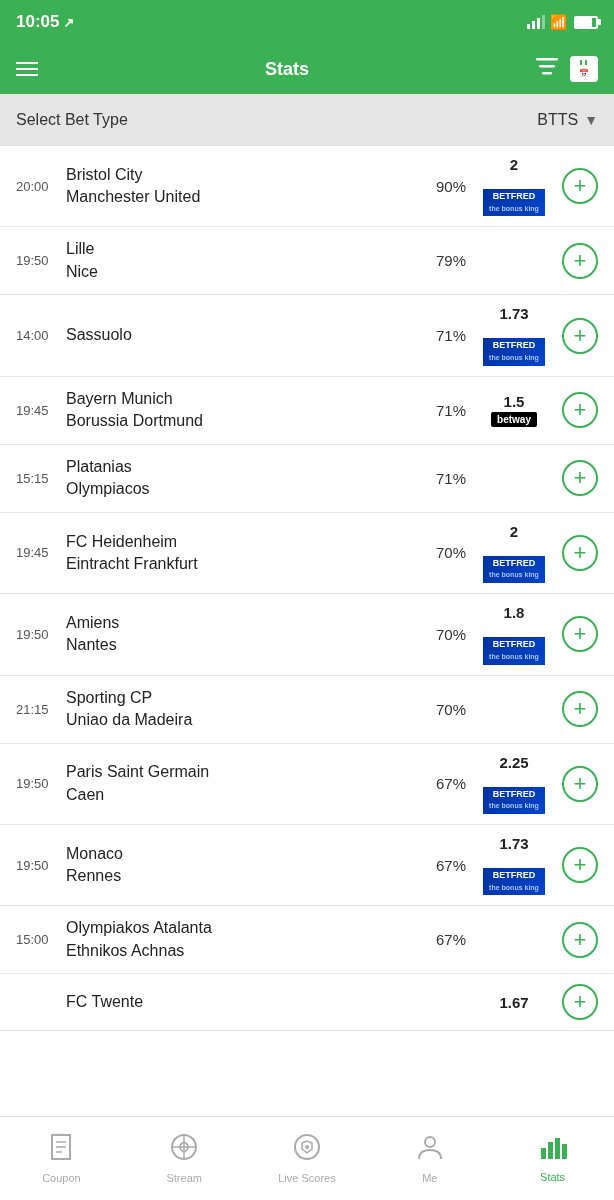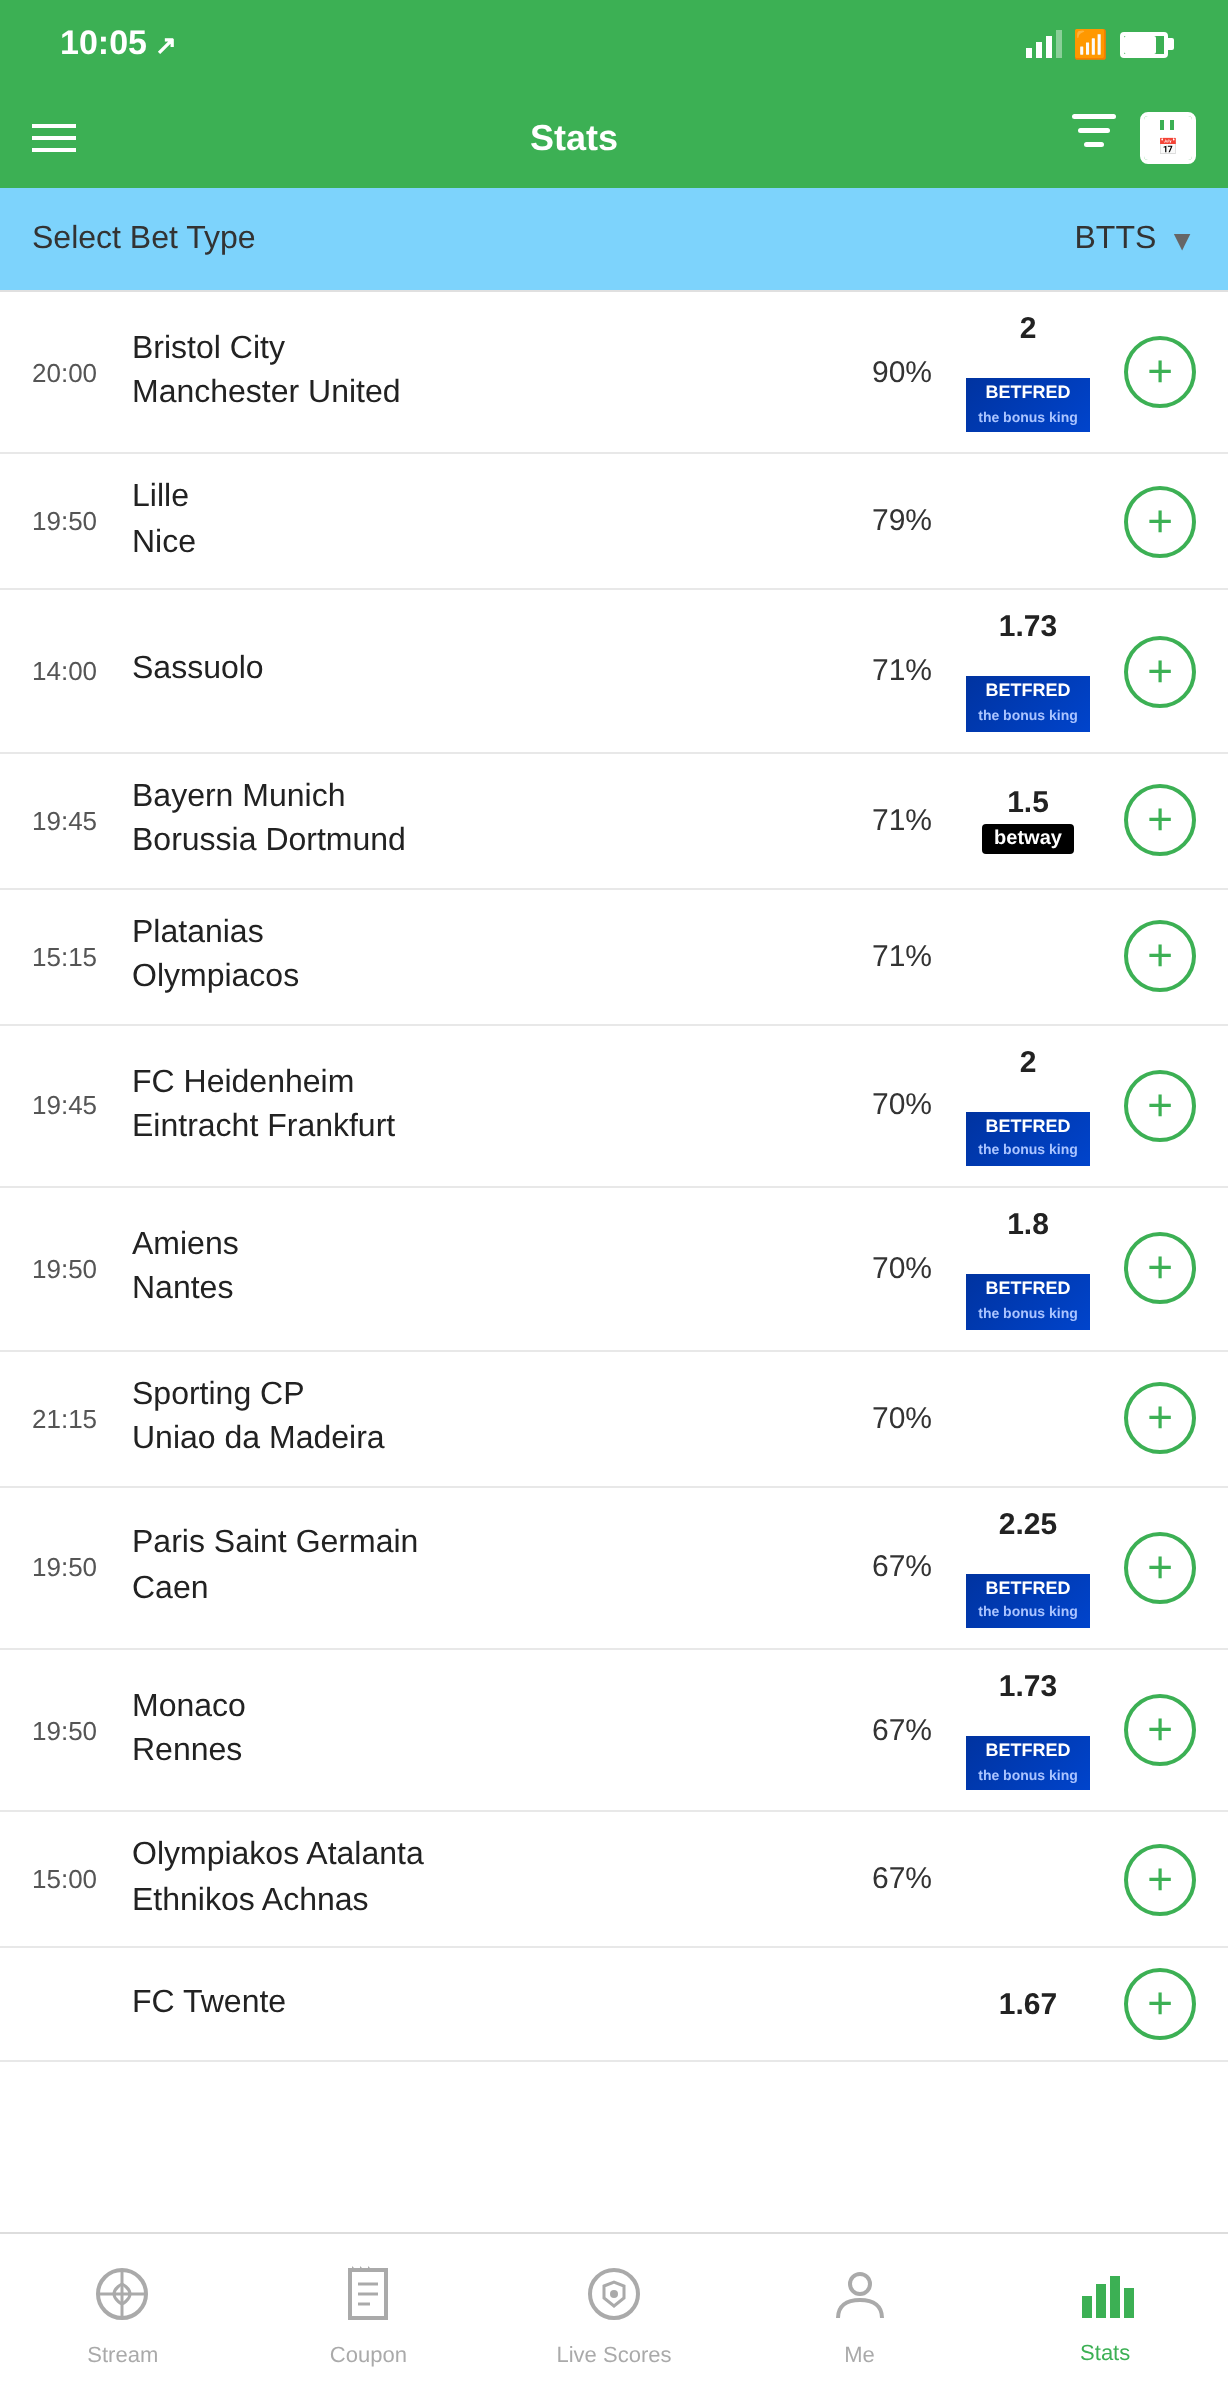--- a/index.html
+++ b/index.html
@@ -20,7 +20,7 @@
       display: flex;
       align-items: center;
       justify-content: space-between;
-      padding: 0 30px;
+      padding: 0 16px;
       font-size: 17px;
       font-weight: 600;
     }

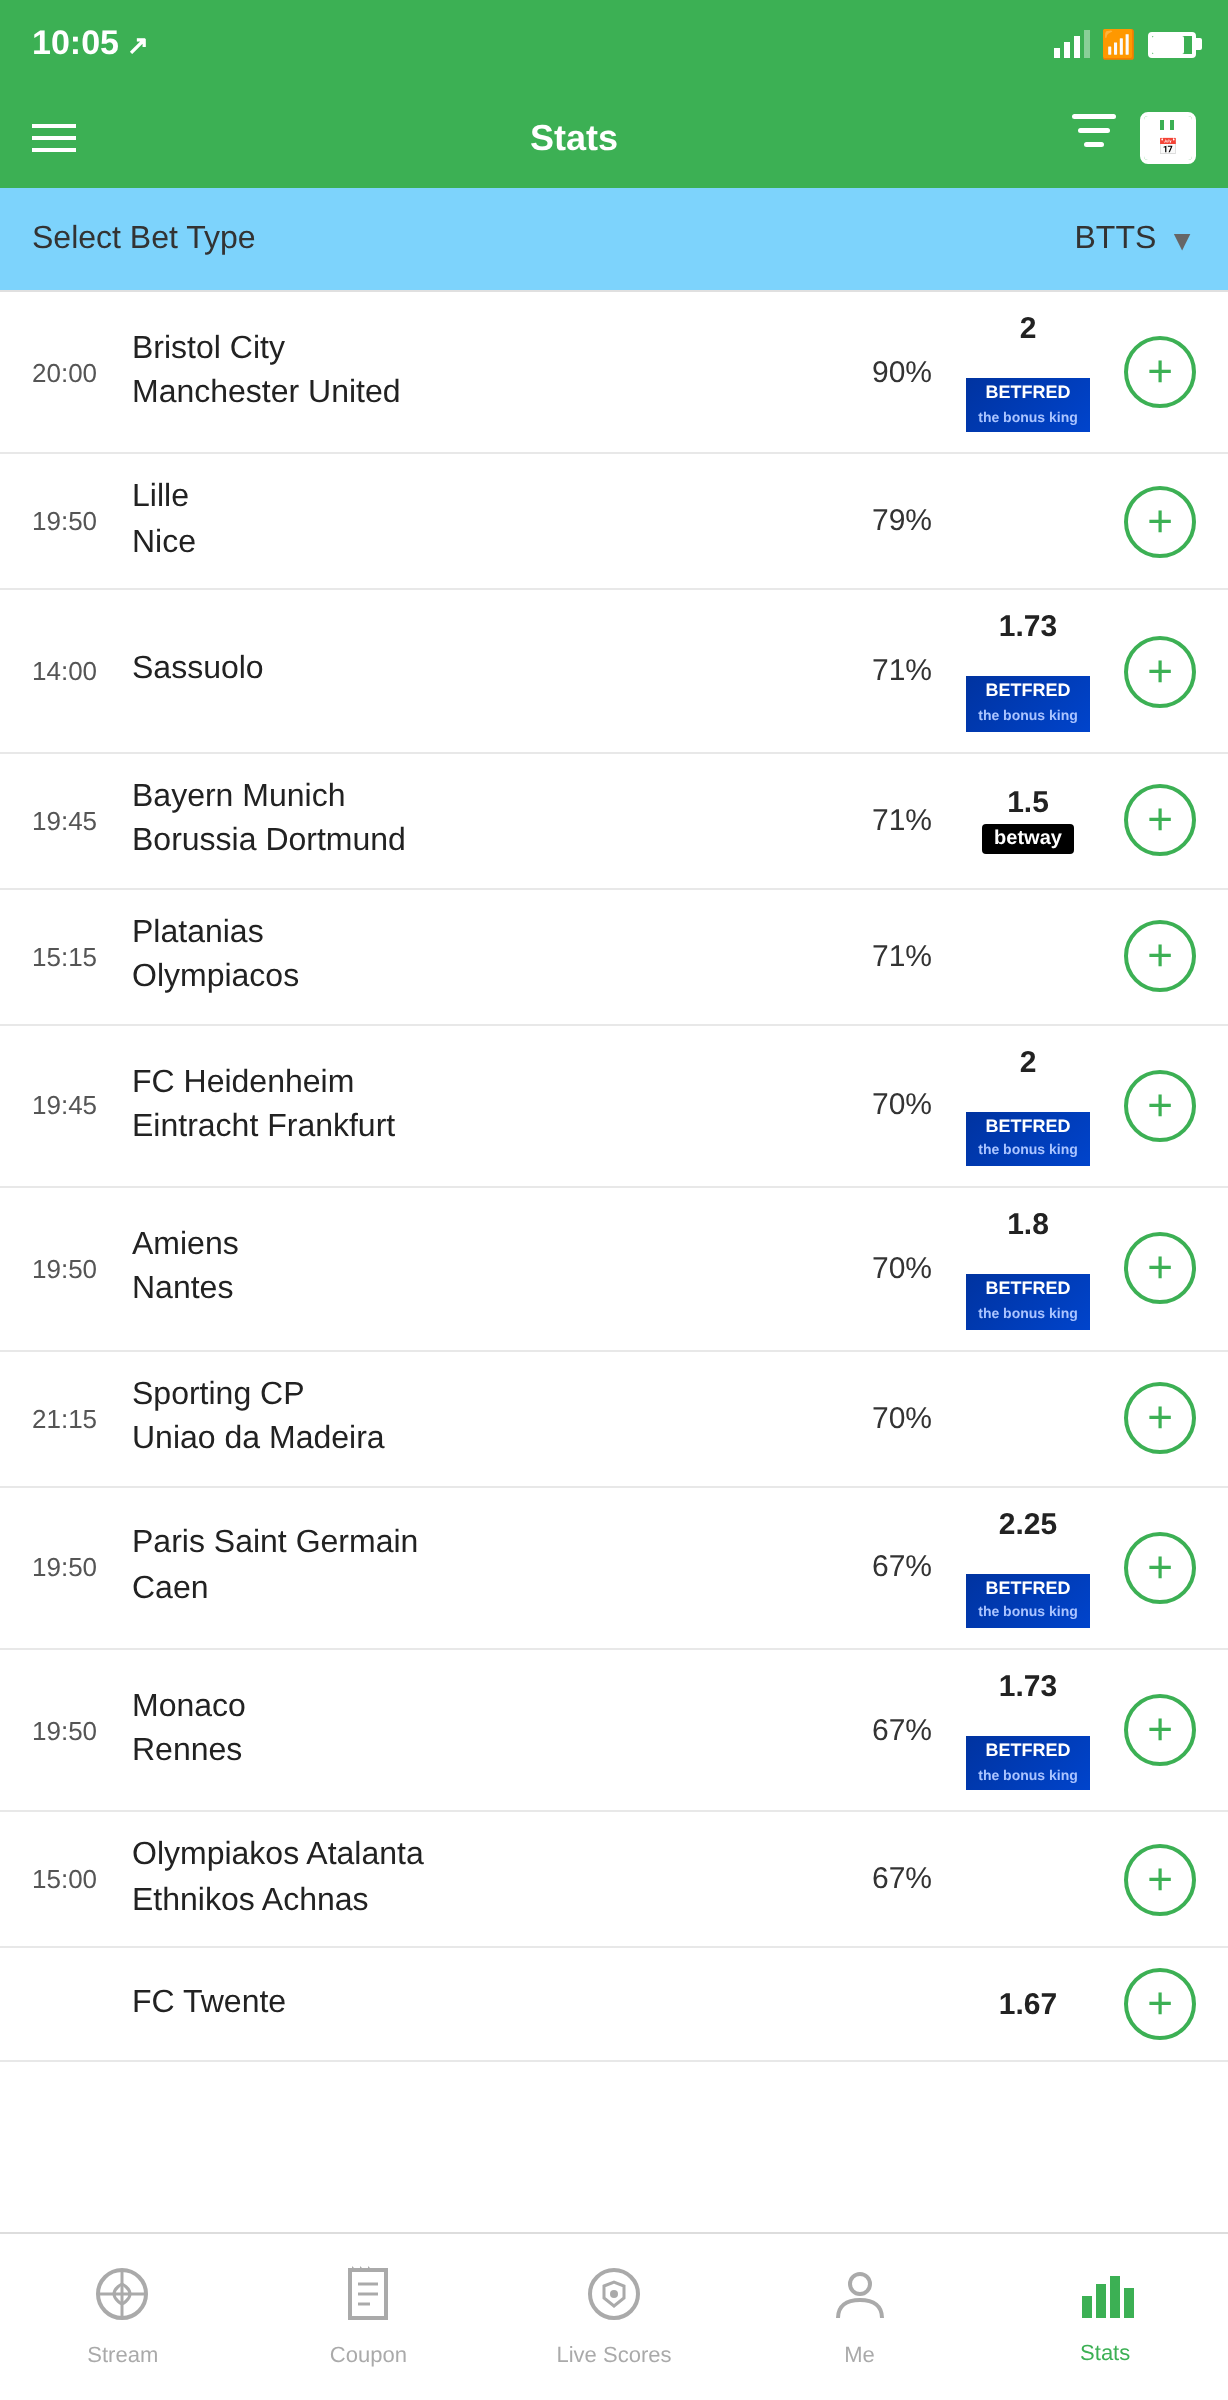--- a/index.html
+++ b/index.html
@@ -66,7 +66,7 @@
 
     
     .bet-type-bar {
-      background: #7dd3fc;
+      background: #e5e5e5;
       border-bottom: 1px solid #e0e0e0;
       height: 52px;
       display: flex;

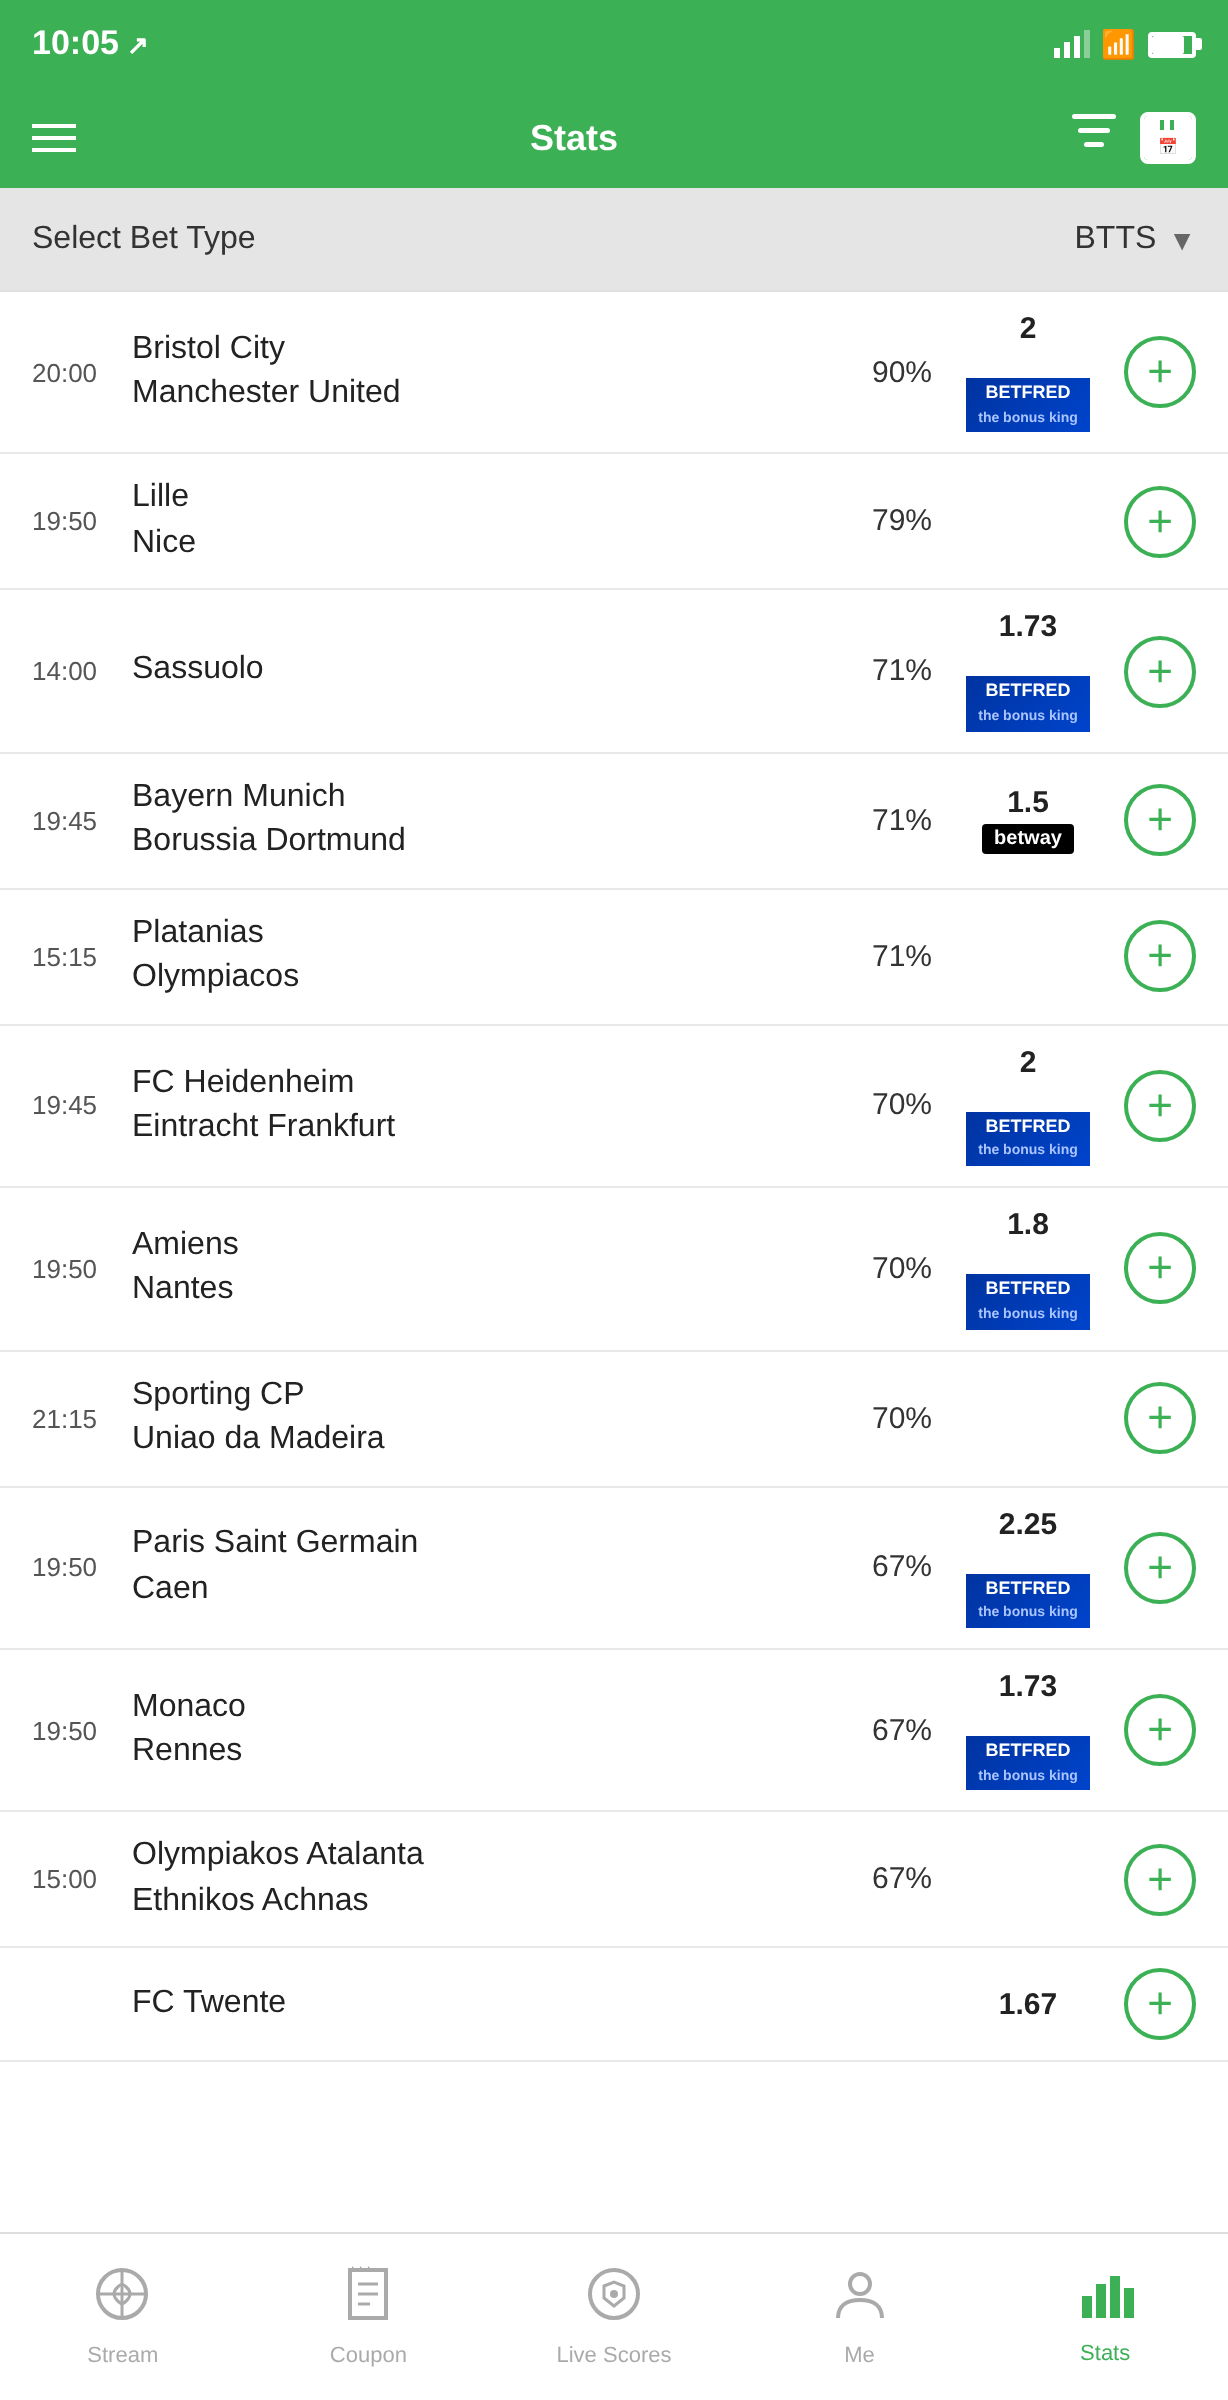--- a/index.html
+++ b/index.html
@@ -430,18 +430,6 @@
 
   <div class="bottom-nav-item">
     <span class="bottom-nav-icon">
-      <svg width="28" height="28" viewBox="0 0 28 28" fill="none">
-        <circle cx="14" cy="14" r="12" stroke="#aaa" stroke-width="2" fill="none"></circle>
-        <path d="M10 14 C10 11, 14 9, 14 9 C14 9, 18 11, 18 14 C18 17, 14 19, 14 19 C14 19, 10 17, 10 14Z" stroke="#aaa" stroke-width="1.5" fill="none"></path>
-        <line x1="14" y1="2" x2="14" y2="26" stroke="#aaa" stroke-width="1.5"></line>
-        <line x1="2" y1="14" x2="26" y2="14" stroke="#aaa" stroke-width="1.5"></line>
-      </svg>
-    </span>
-    <span class="bottom-nav-label">Stream</span>
-  </div>
-
-  <div class="bottom-nav-item">
-    <span class="bottom-nav-icon">
       <svg width="26" height="28" viewBox="0 0 26 28" fill="none">
         <path d="M4 2 L22 2 L22 26 L4 26 Z" stroke="#aaa" stroke-width="2" fill="none"></path>
         <line x1="8" y1="9" x2="18" y2="9" stroke="#aaa" stroke-width="1.5"></line>
@@ -459,6 +447,18 @@
     <span class="bottom-nav-icon">
       <svg width="28" height="28" viewBox="0 0 28 28" fill="none">
         <circle cx="14" cy="14" r="12" stroke="#aaa" stroke-width="2" fill="none"></circle>
+        <path d="M10 14 C10 11, 14 9, 14 9 C14 9, 18 11, 18 14 C18 17, 14 19, 14 19 C14 19, 10 17, 10 14Z" stroke="#aaa" stroke-width="1.5" fill="none"></path>
+        <line x1="14" y1="2" x2="14" y2="26" stroke="#aaa" stroke-width="1.5"></line>
+        <line x1="2" y1="14" x2="26" y2="14" stroke="#aaa" stroke-width="1.5"></line>
+      </svg>
+    </span>
+    <span class="bottom-nav-label">Stream</span>
+  </div>
+
+  <div class="bottom-nav-item">
+    <span class="bottom-nav-icon">
+      <svg width="28" height="28" viewBox="0 0 28 28" fill="none">
+        <circle cx="14" cy="14" r="12" stroke="#aaa" stroke-width="2" fill="none"></circle>
         <path d="M9 10 L14 8 L19 10 L19 16 L14 20 L9 16 Z" stroke="#aaa" stroke-width="1.5" fill="none"></path>
         <circle cx="14" cy="14" r="2" fill="#aaa"></circle>
       </svg>

